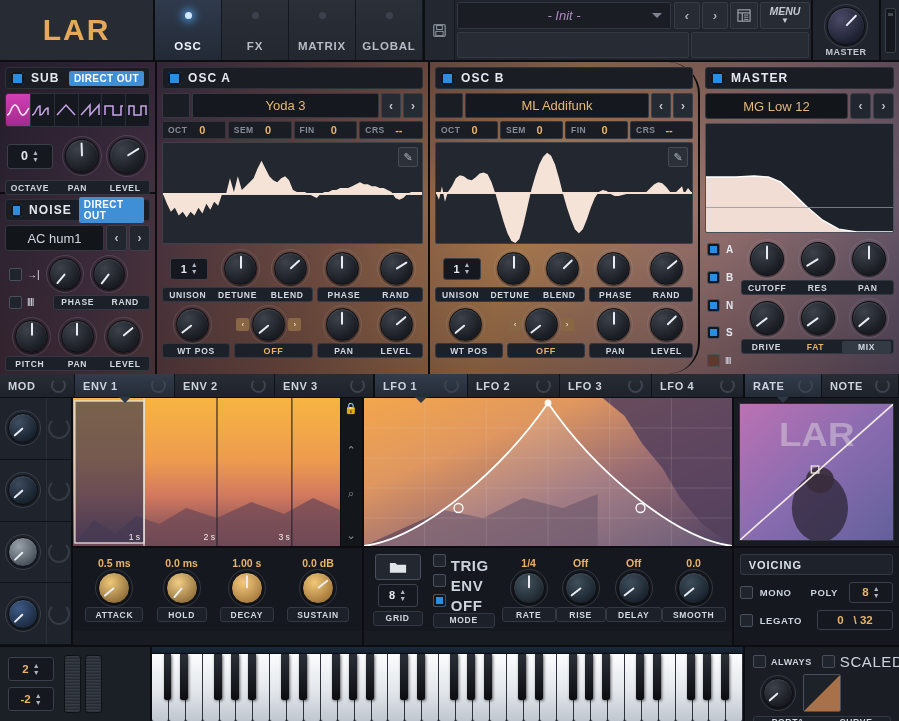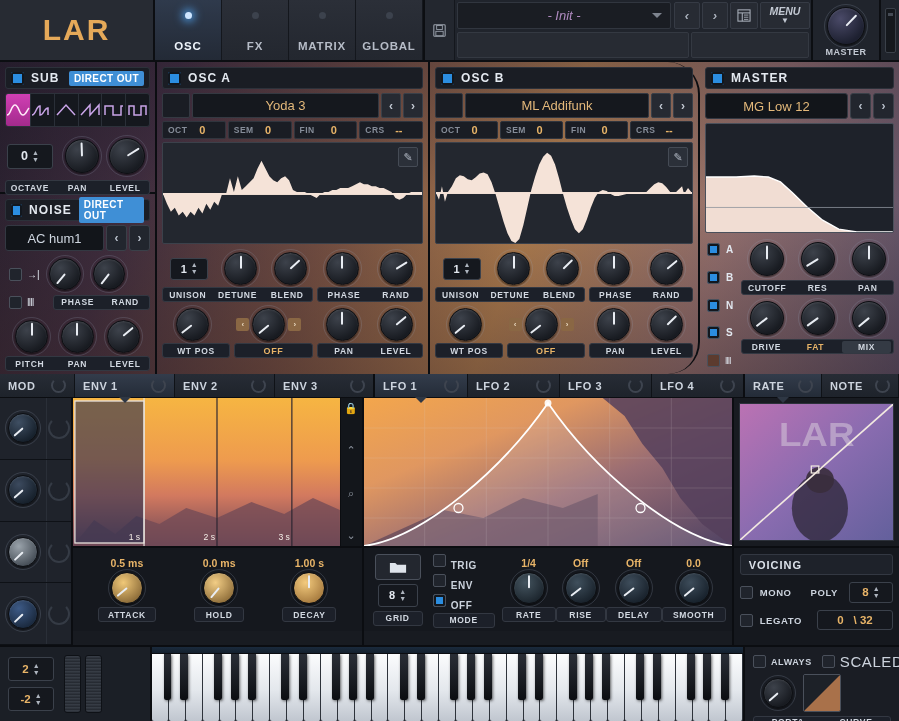--- a/index.html
+++ b/index.html
@@ -937,6 +937,17 @@
                 </div>
               <div class="klbls" style="width:54px;justify-content:center">
                   <span style="width:100%">DECAY</span>
+                </div>
+            </div>
+            <div style="display:flex;flex-direction:column;align-items:center;gap:3px">
+              <span style="font-size:10.5px;color:#e8b468;font-weight:bold">0.0 dB</span>
+              <div class="knob" style="width:32px;height:32px">
+                <div class="body" style="background:radial-gradient(circle at 38% 32%,#f3c877,#a07538 78%)"></div>
+                  <div class="ring"></div>
+                <div class="ptr" style="transform:translate(-50%,-100%) rotate(52deg)"></div>
+                </div>
+              <div class="klbls" style="width:62px;justify-content:center">
+                  <span style="width:100%">SUSTAIN</span>
                 </div>
             </div>
           </div>

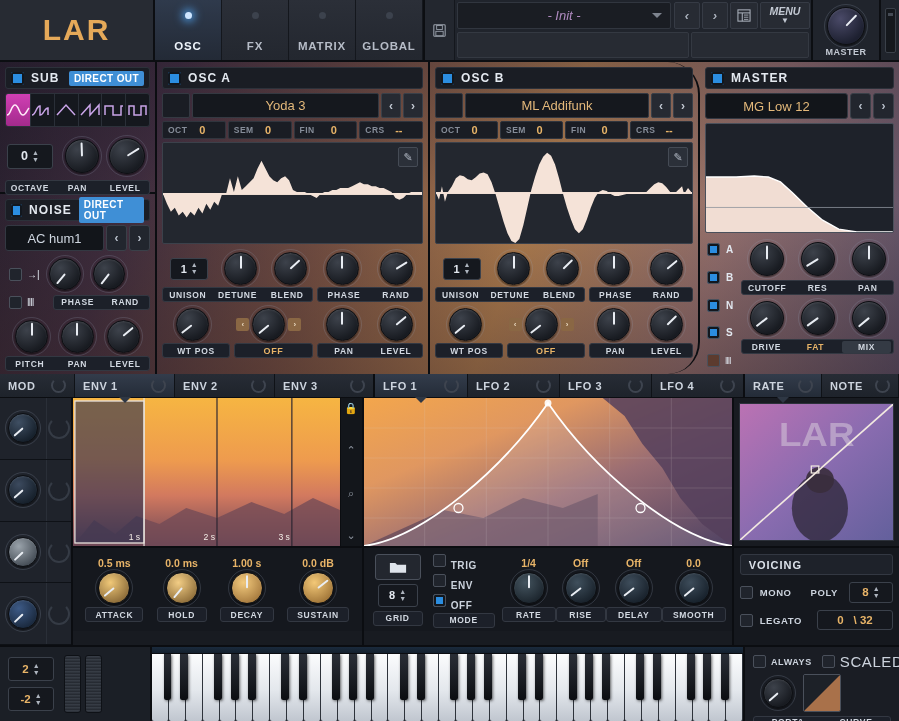--- a/index.html
+++ b/index.html
@@ -196,7 +196,7 @@
   .folderbtn { width: 46px; height: 26px; background: #23272f; border: 1px solid #4a505b; border-radius: 3px;
                display:flex; align-items:center; justify-content:center; color:#dfe4eb; font-size:14px; }
   .chkrow { display: flex; align-items: center; gap: 5px; height: 17px; }
-  .chkrow .ct { font-size: 10px; font-weight: bold; letter-spacing: .6px; color: #ccd3dd; margin-top: 11px; }
+  .chkrow .ct { font-size: 15px; font-weight: bold; letter-spacing: .6px; color: #ccd3dd; margin-top: 11px; }
 
   
   .kbrow { height: 76px; display: flex; background: #1a1d24; border-top: 2px solid #0b0d11; }

